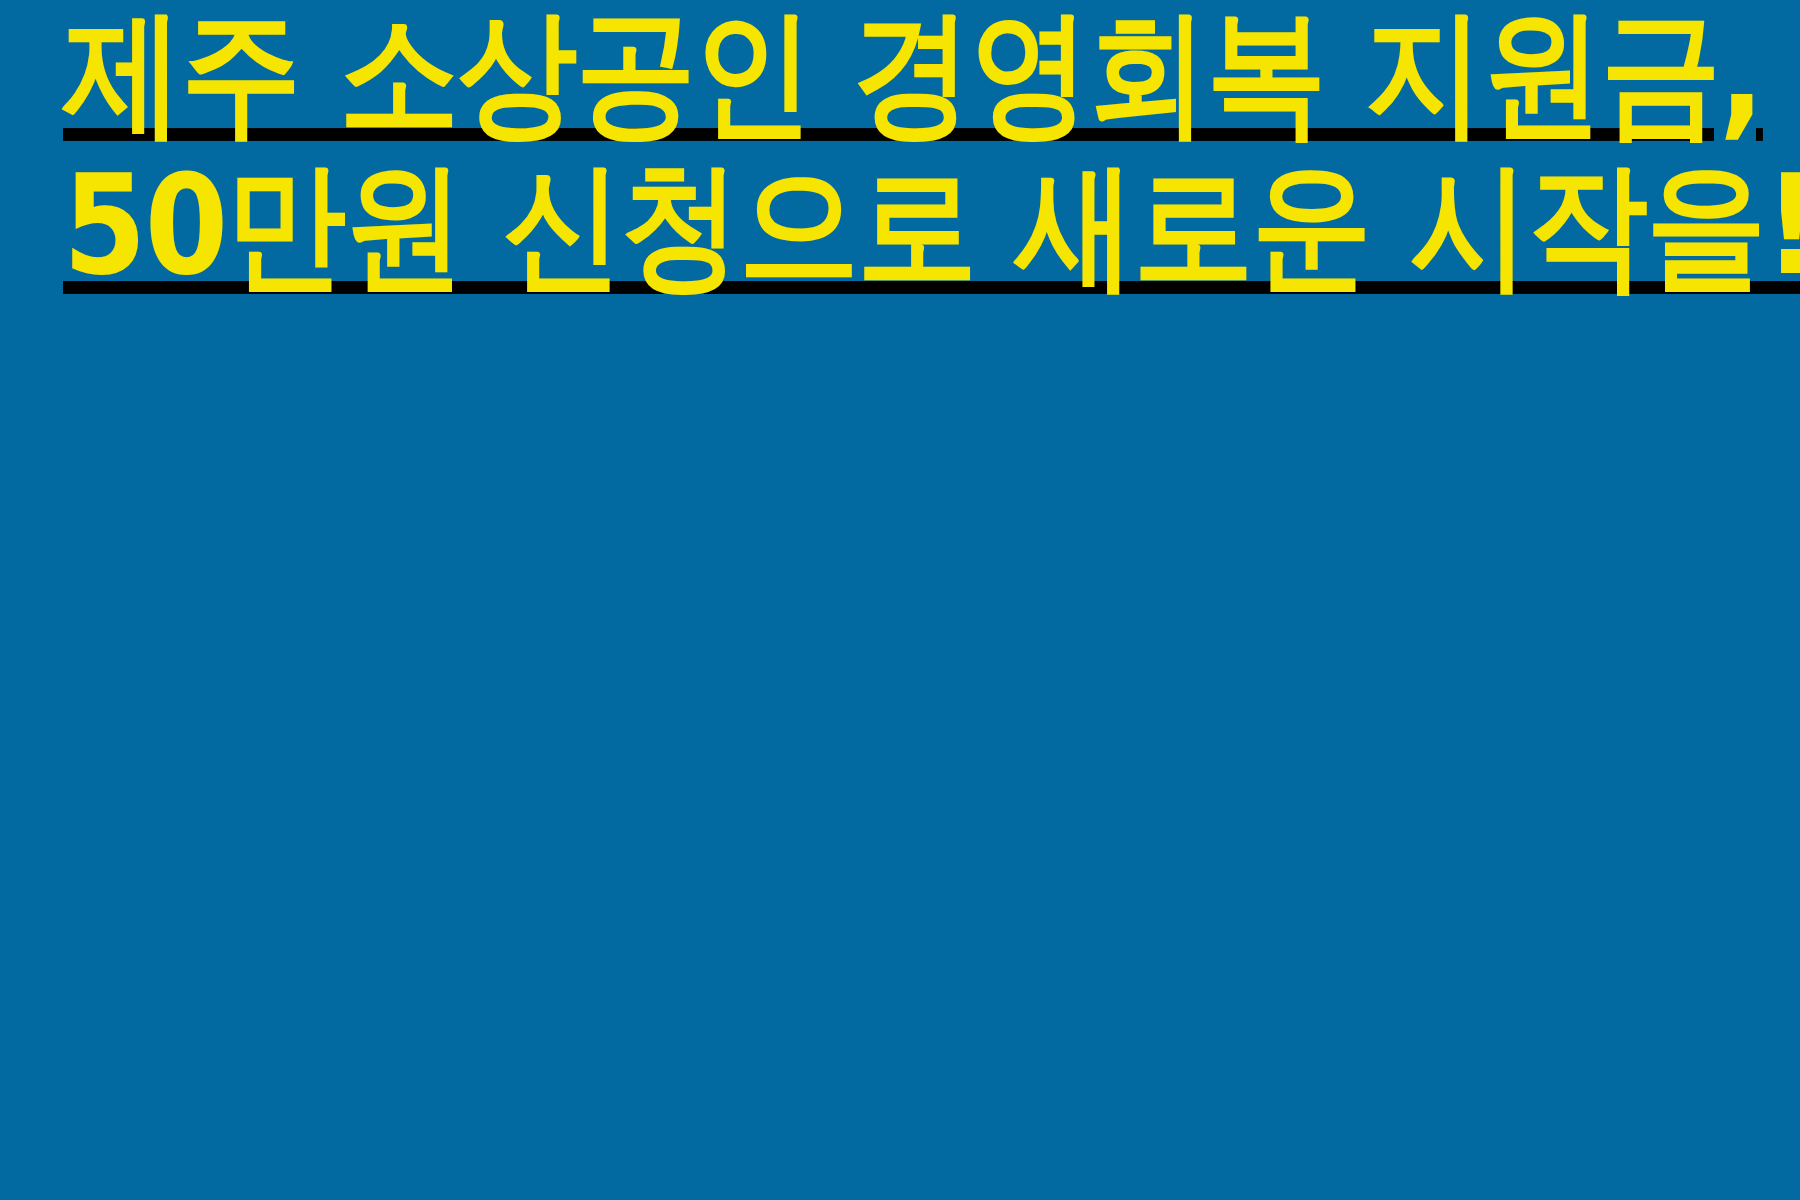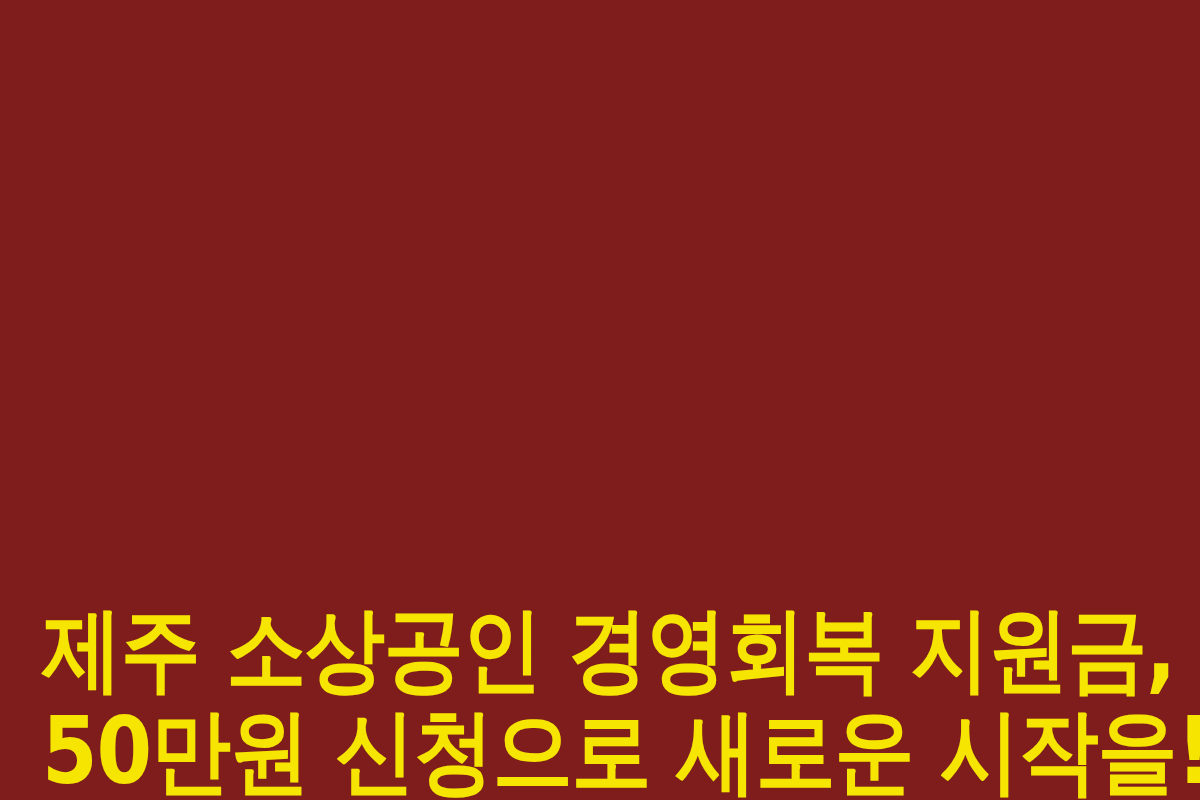--- a/index.html
+++ b/index.html
@@ -19,12 +19,13 @@
     position: relative;
     width: 1200px;
     height: 800px;
-    background: #7f1d1d;
+    background: #0369a1;
     display: flex;
-    align-items: flex-end;
+    align-items: flex-start;
     justify-content: center;
     box-sizing: border-box;
     overflow: hidden;
+    text-decoration: underline;
   }
 
   #headline {

